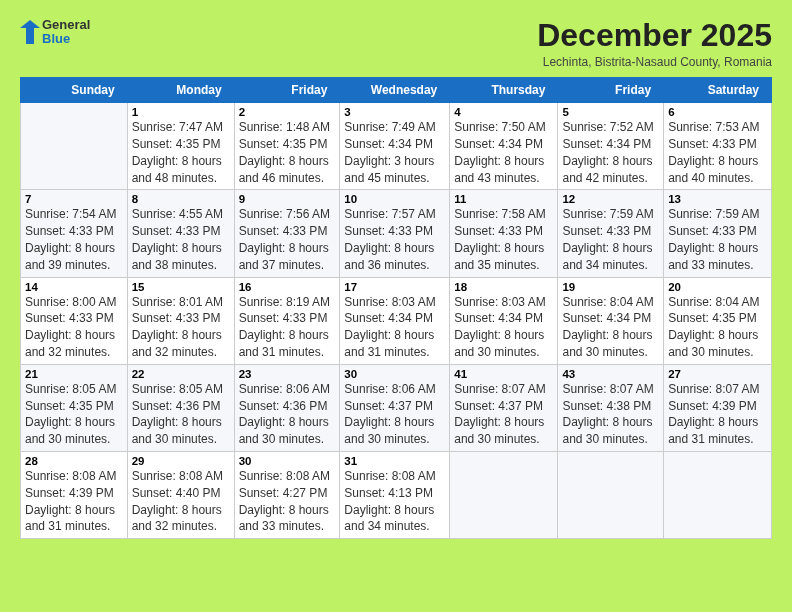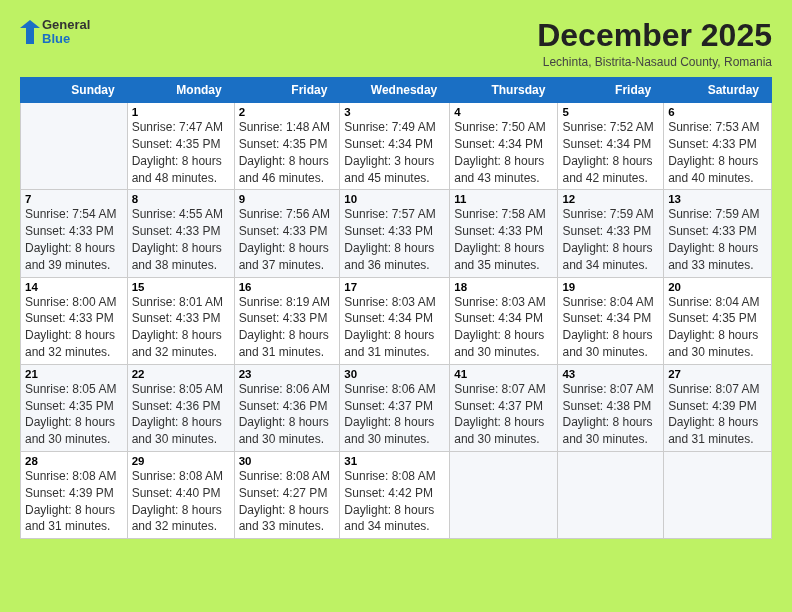--- a/index.html
+++ b/index.html
@@ -259,7 +259,7 @@
           </td>
           <td>
             <span class="day-number">31</span>
-            <div class="day-info"><span>Sunrise: 8:08 AM</span><br><span>Sunset: 4:42 PM</span><br><span>Daylight: 8 hours and 34 minutes.</span></div>
+            <div class="day-info"><span>Sunrise: 8:08 AM</span><br><span>Sunset: 4:13 PM</span><br><span>Daylight: 8 hours and 34 minutes.</span></div>
           </td>
           <td class="empty-cell"></td>
           <td class="empty-cell"></td>

